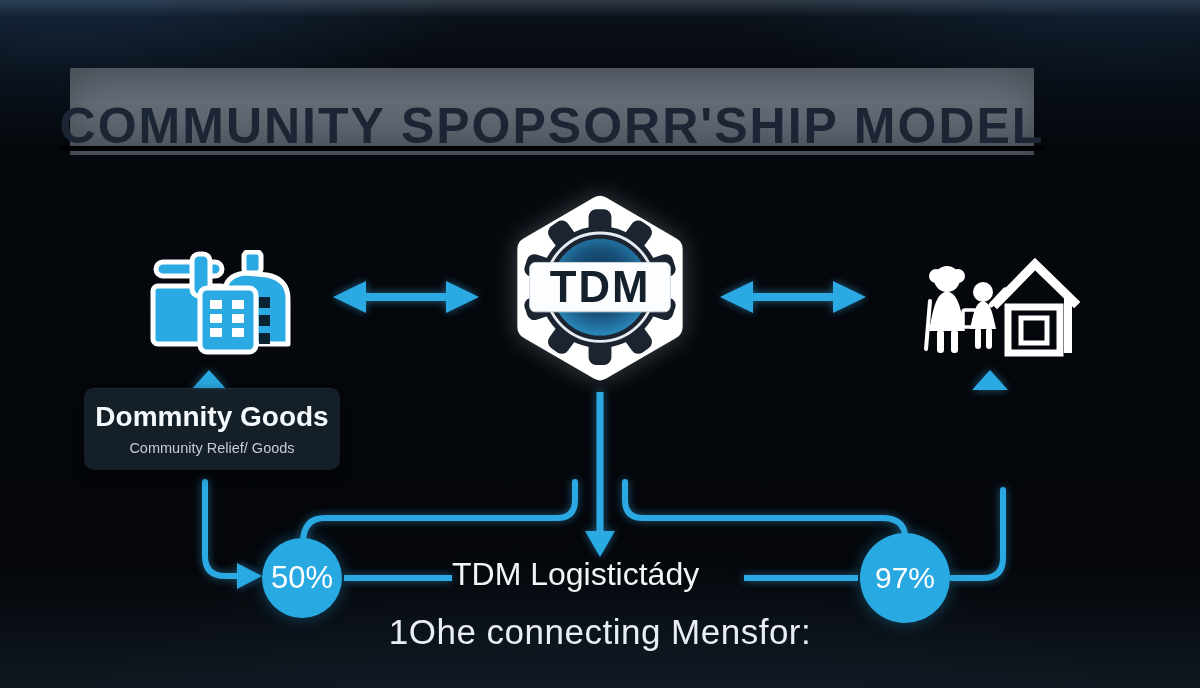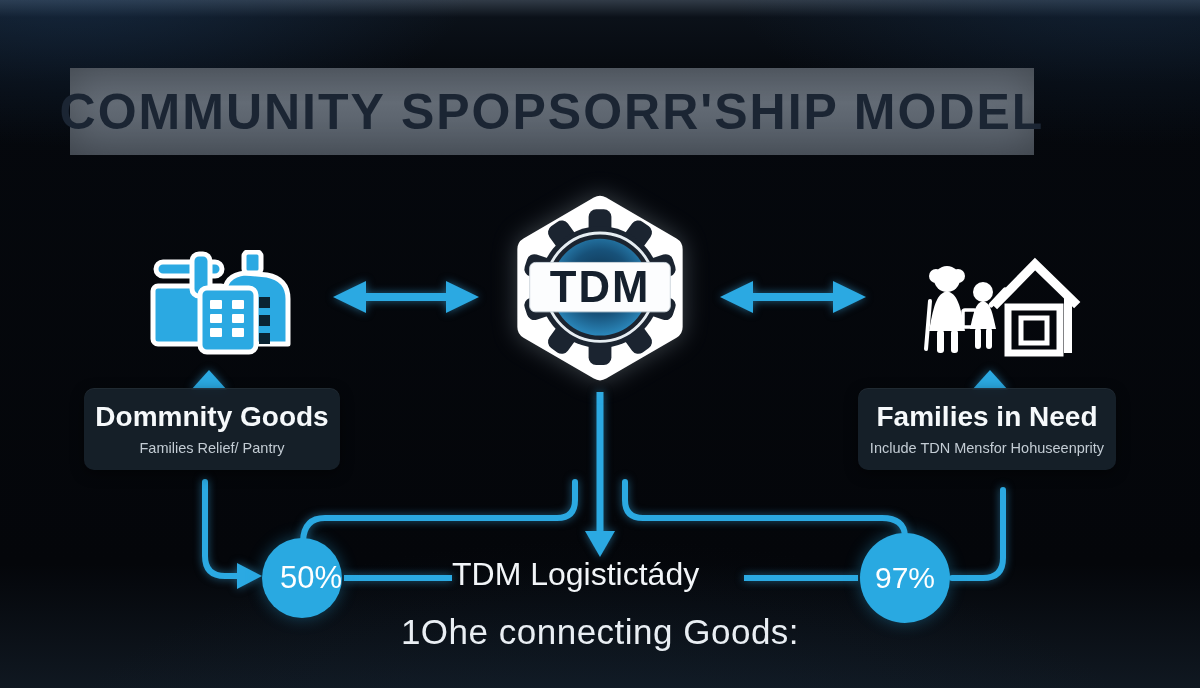--- a/index.html
+++ b/index.html
@@ -16,8 +16,9 @@
   .banner{
     position:absolute;left:70px;top:68px;width:964px;height:87px;
     background:linear-gradient(180deg,#5a626c 0%,#646c76 40%,#525a64 100%);
-    display:flex;align-items:center;justify-content:center;
+    display:flex;align-items:flex-end;justify-content:center;
     box-shadow:inset 0 0 40px rgba(0,0,0,0.25);
+    text-decoration:underline;
   }
   .banner h1{
     margin:0;font-size:50px;font-weight:800;letter-spacing:2px;

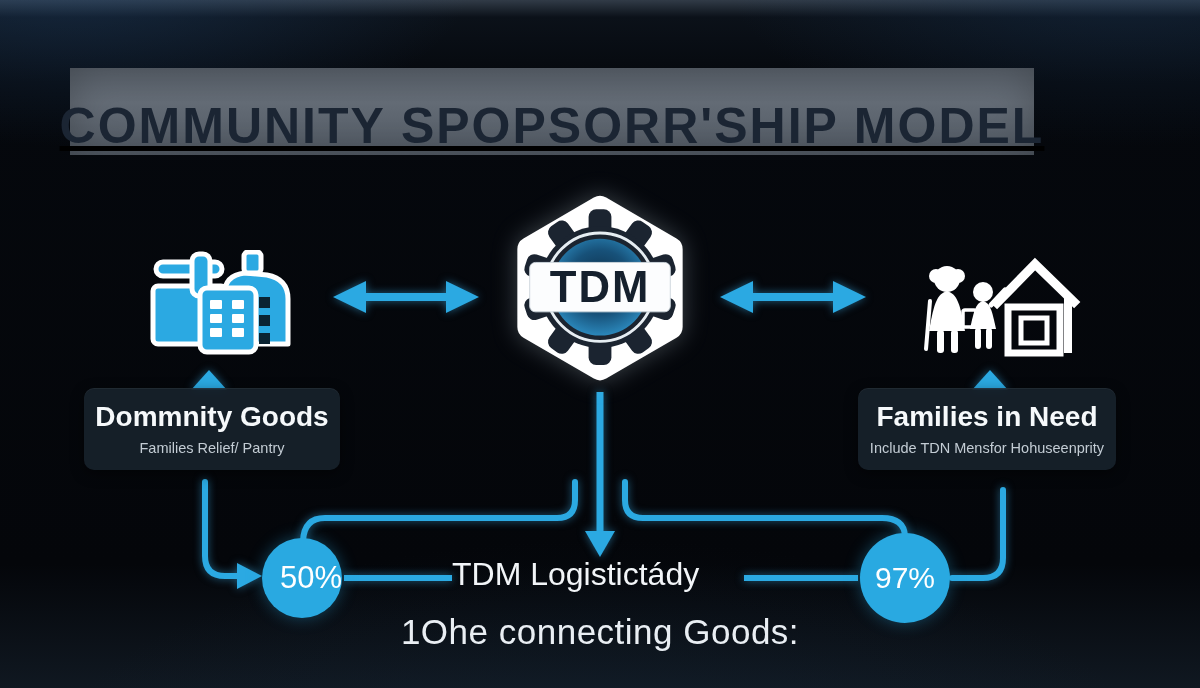--- a/index.html
+++ b/index.html
@@ -208,10 +208,6 @@
     <div class="node-sub">Families Relief/ Pantry</div>
   </div>
 
-  <div class="node-box right">
-    <div class="node-title">Families in Need</div>
-    <div class="node-sub">Include TDN Mensfor Hohuseenprity</div>
-  </div>
 
   <div class="pct fifty">
     <span>50%</span>

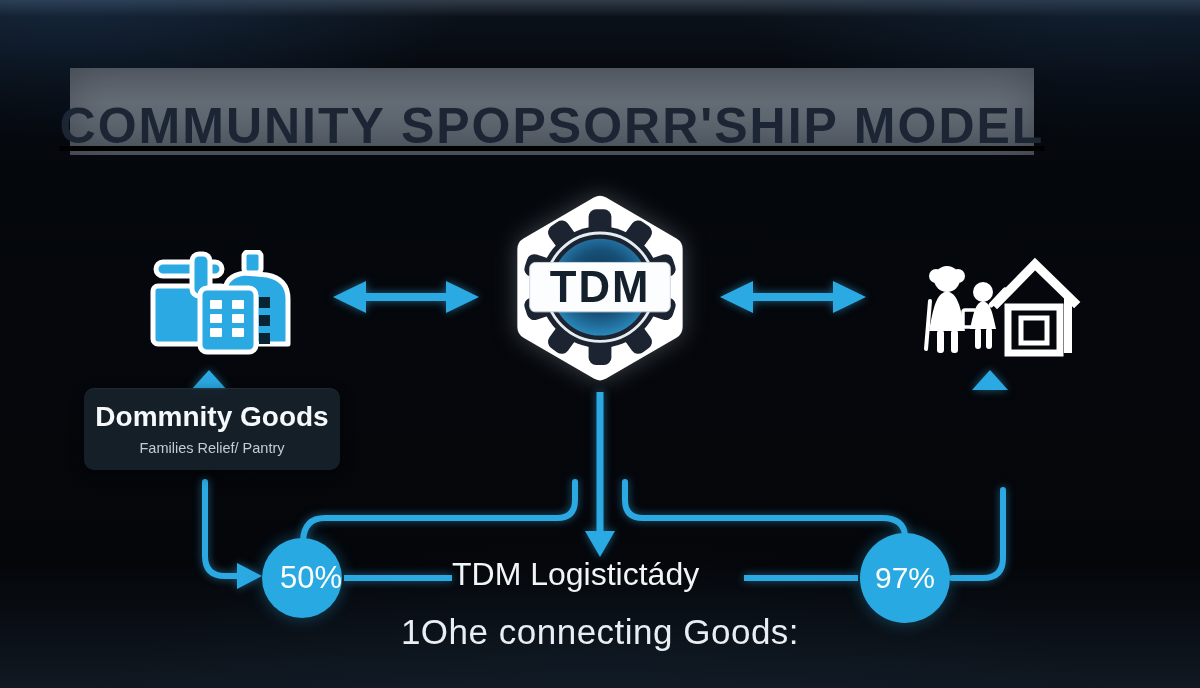--- a/index.html
+++ b/index.html
@@ -205,7 +205,7 @@
 
   <div class="node-box left">
     <div class="node-title">Dommnity Goods</div>
-    <div class="node-sub">Families Relief/ Pantry</div>
+    <div class="node-sub">Community Relief/ Goods</div>
   </div>
 
 

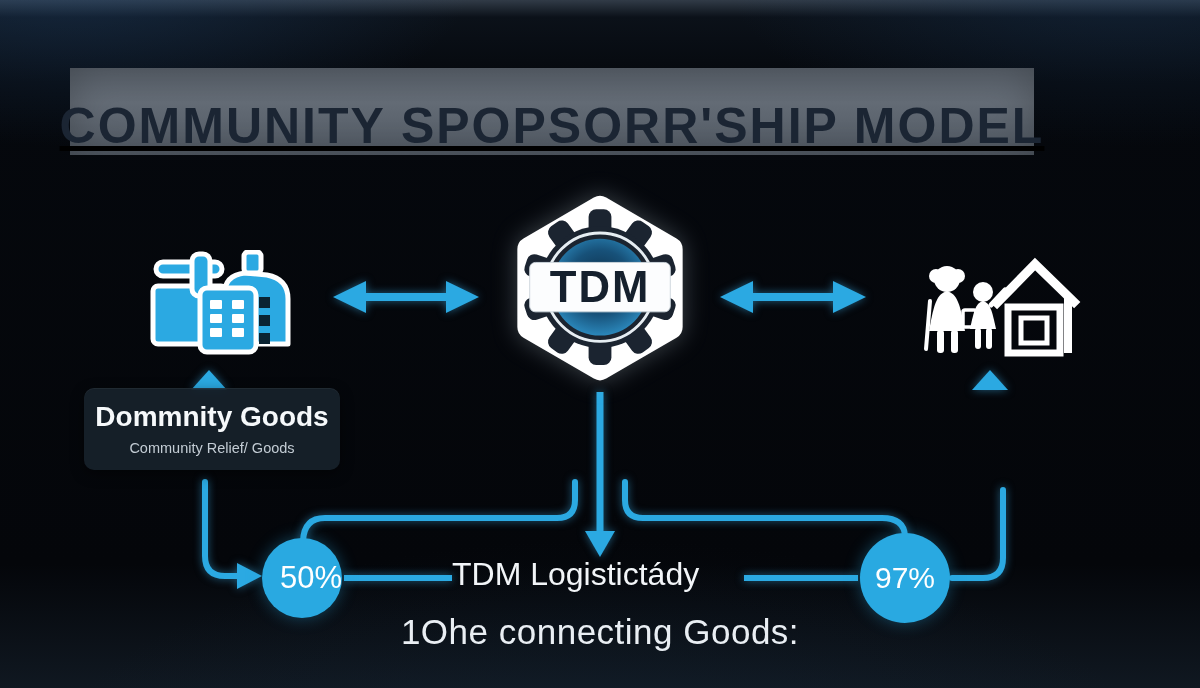--- a/index.html
+++ b/index.html
@@ -51,7 +51,7 @@
     color:#fff;font-weight:500;
     box-shadow:0 0 16px rgba(41,169,225,0.38);
   }
-  .pct.fifty{left:262px;top:538px;width:80px;height:80px;font-size:31px;justify-content:flex-end;}
+  .pct.fifty{left:262px;top:538px;width:80px;height:80px;font-size:31px;}
   .pct.hundred{left:860px;top:533px;width:90px;height:90px;font-size:30px;}
   
   .hub-label{

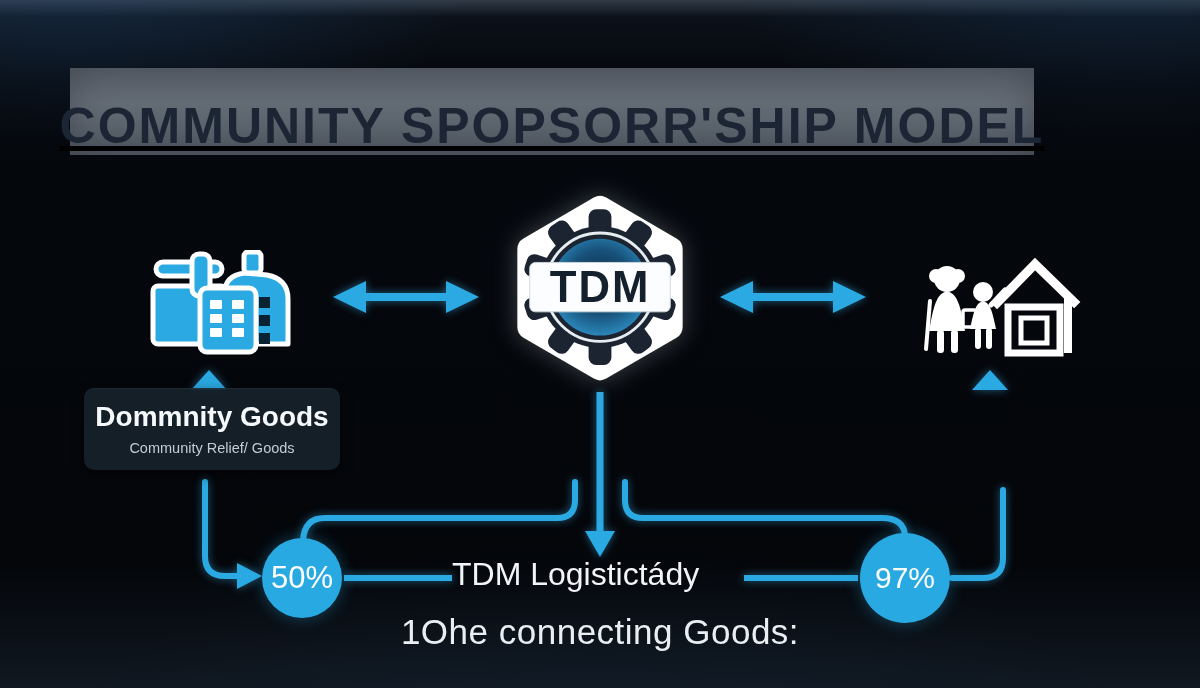--- a/index.html
+++ b/index.html
@@ -217,7 +217,7 @@
   </div>
 
   <div class="hub-label">TDM Logistictády</div>
-  <div class="caption">1Ohe connecting Goods:</div>
+  <div class="caption">1Ohe connecting Mensfor:</div>
 
 </div>
 

